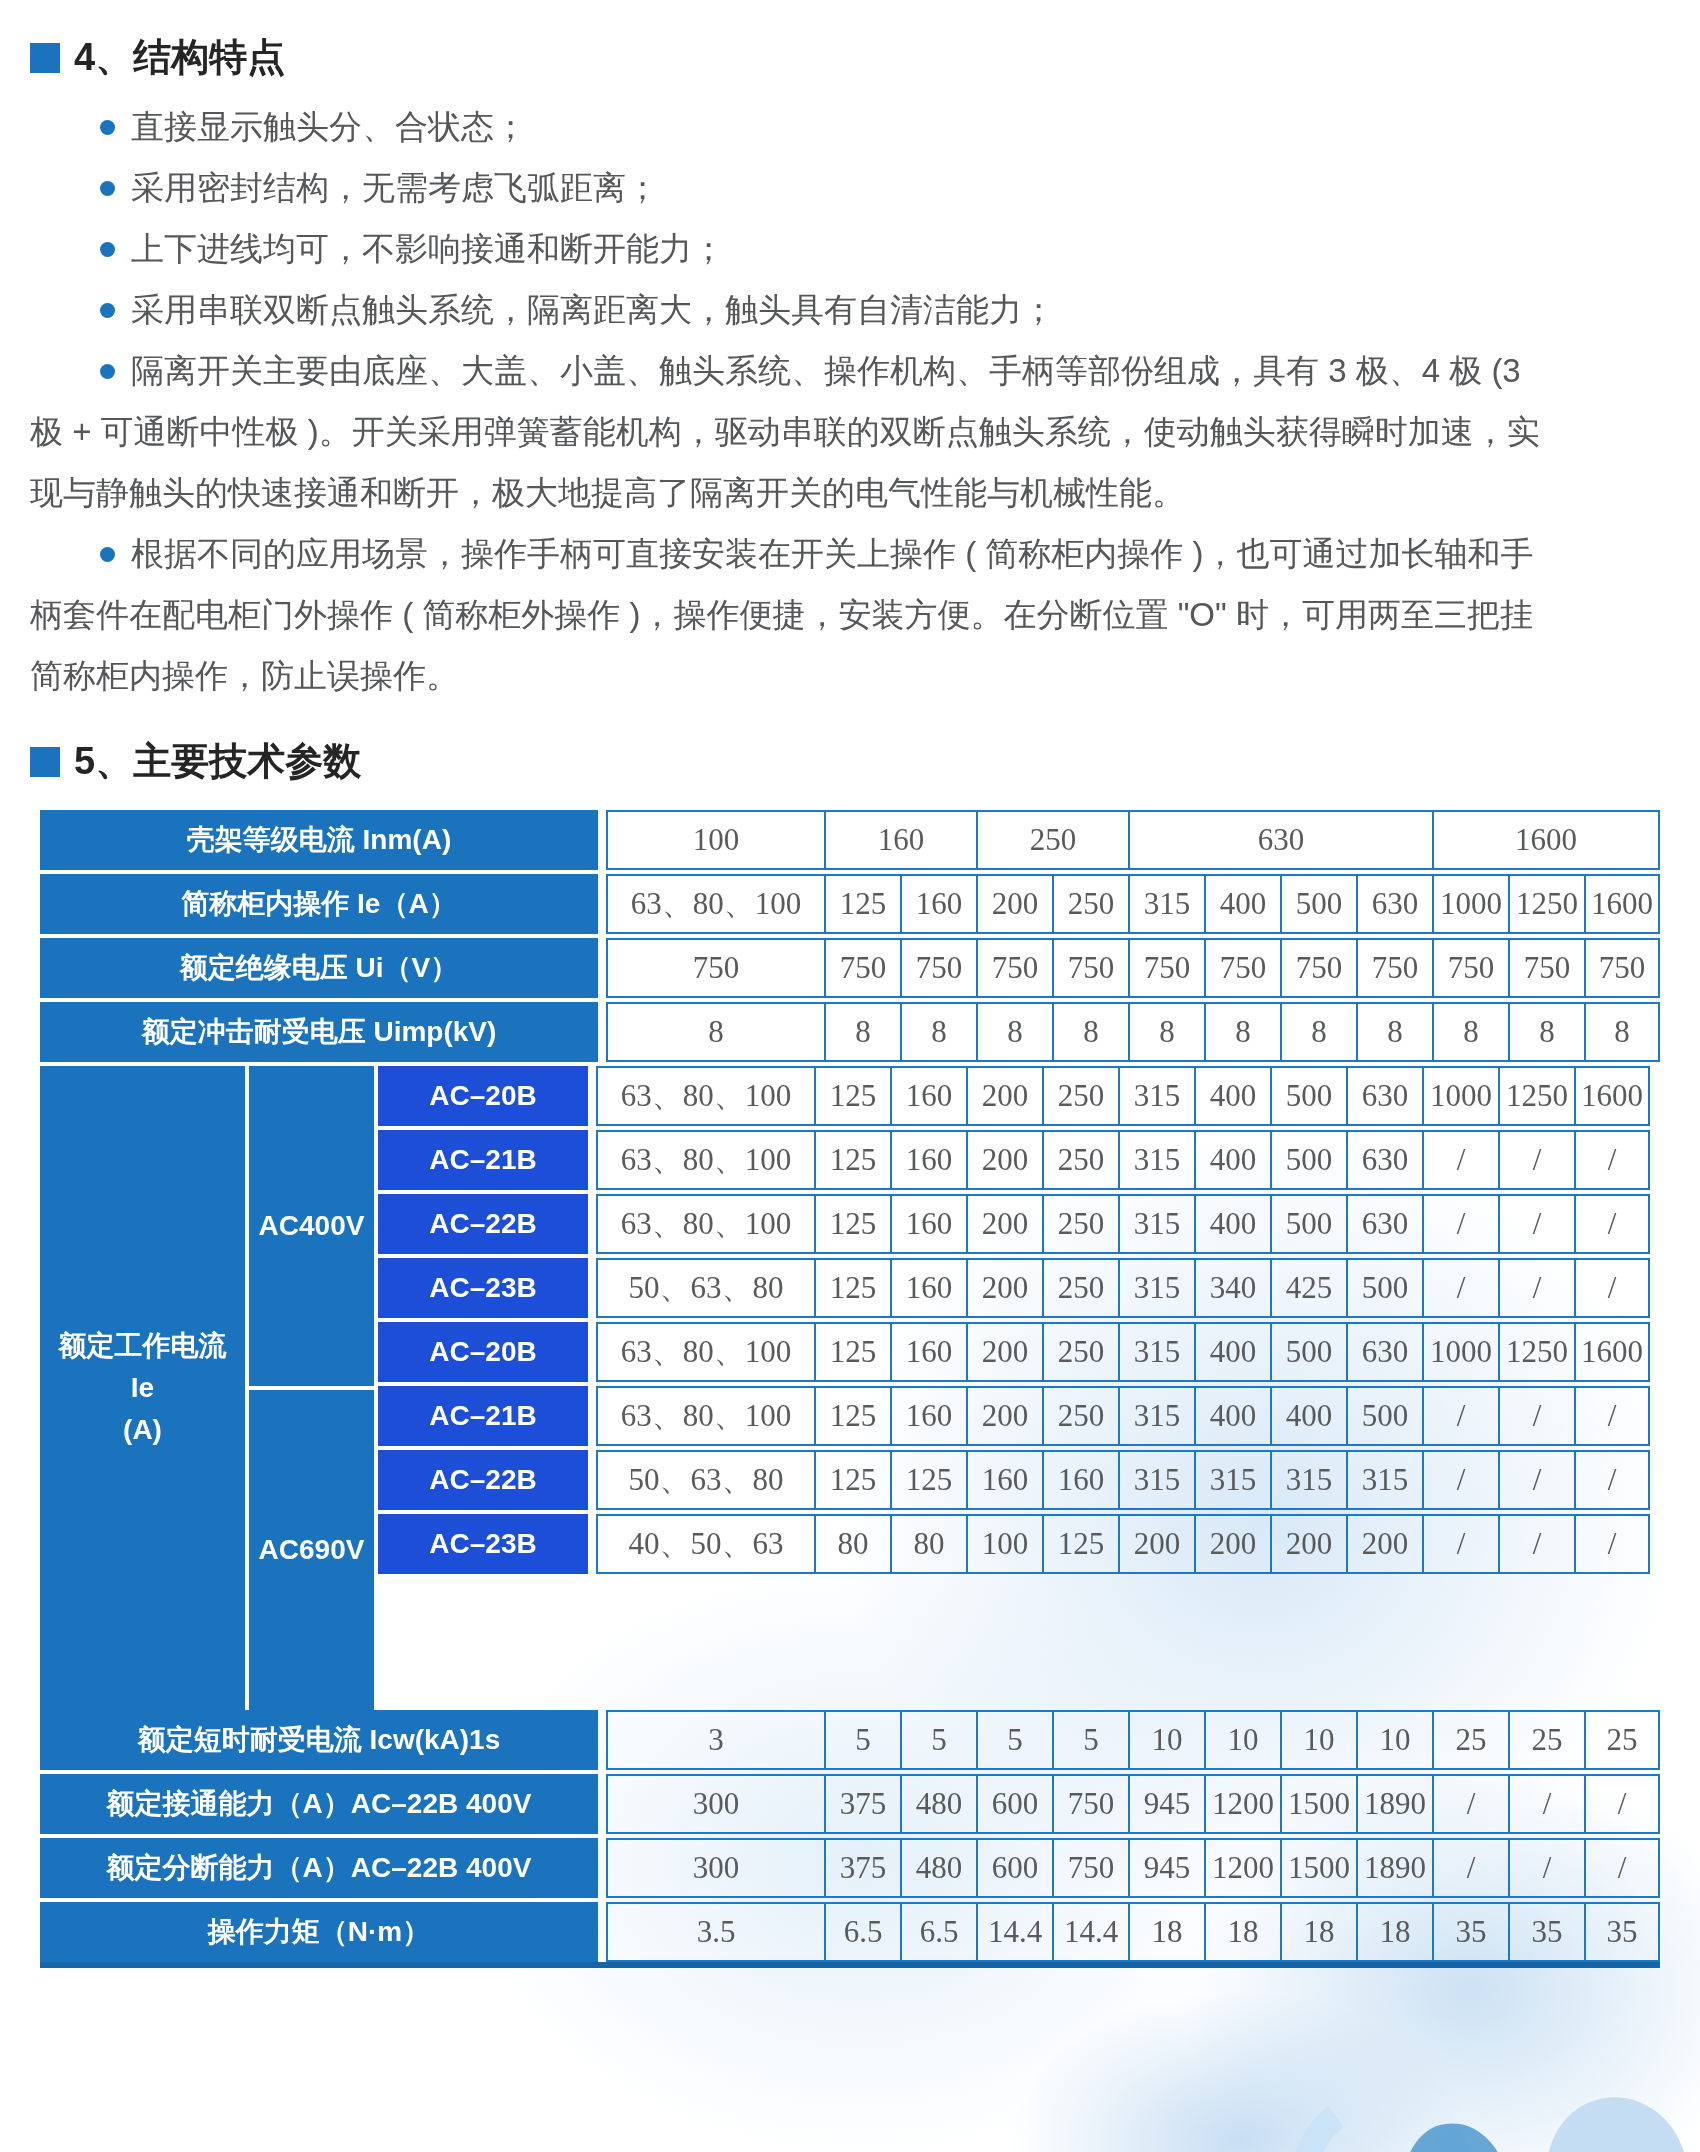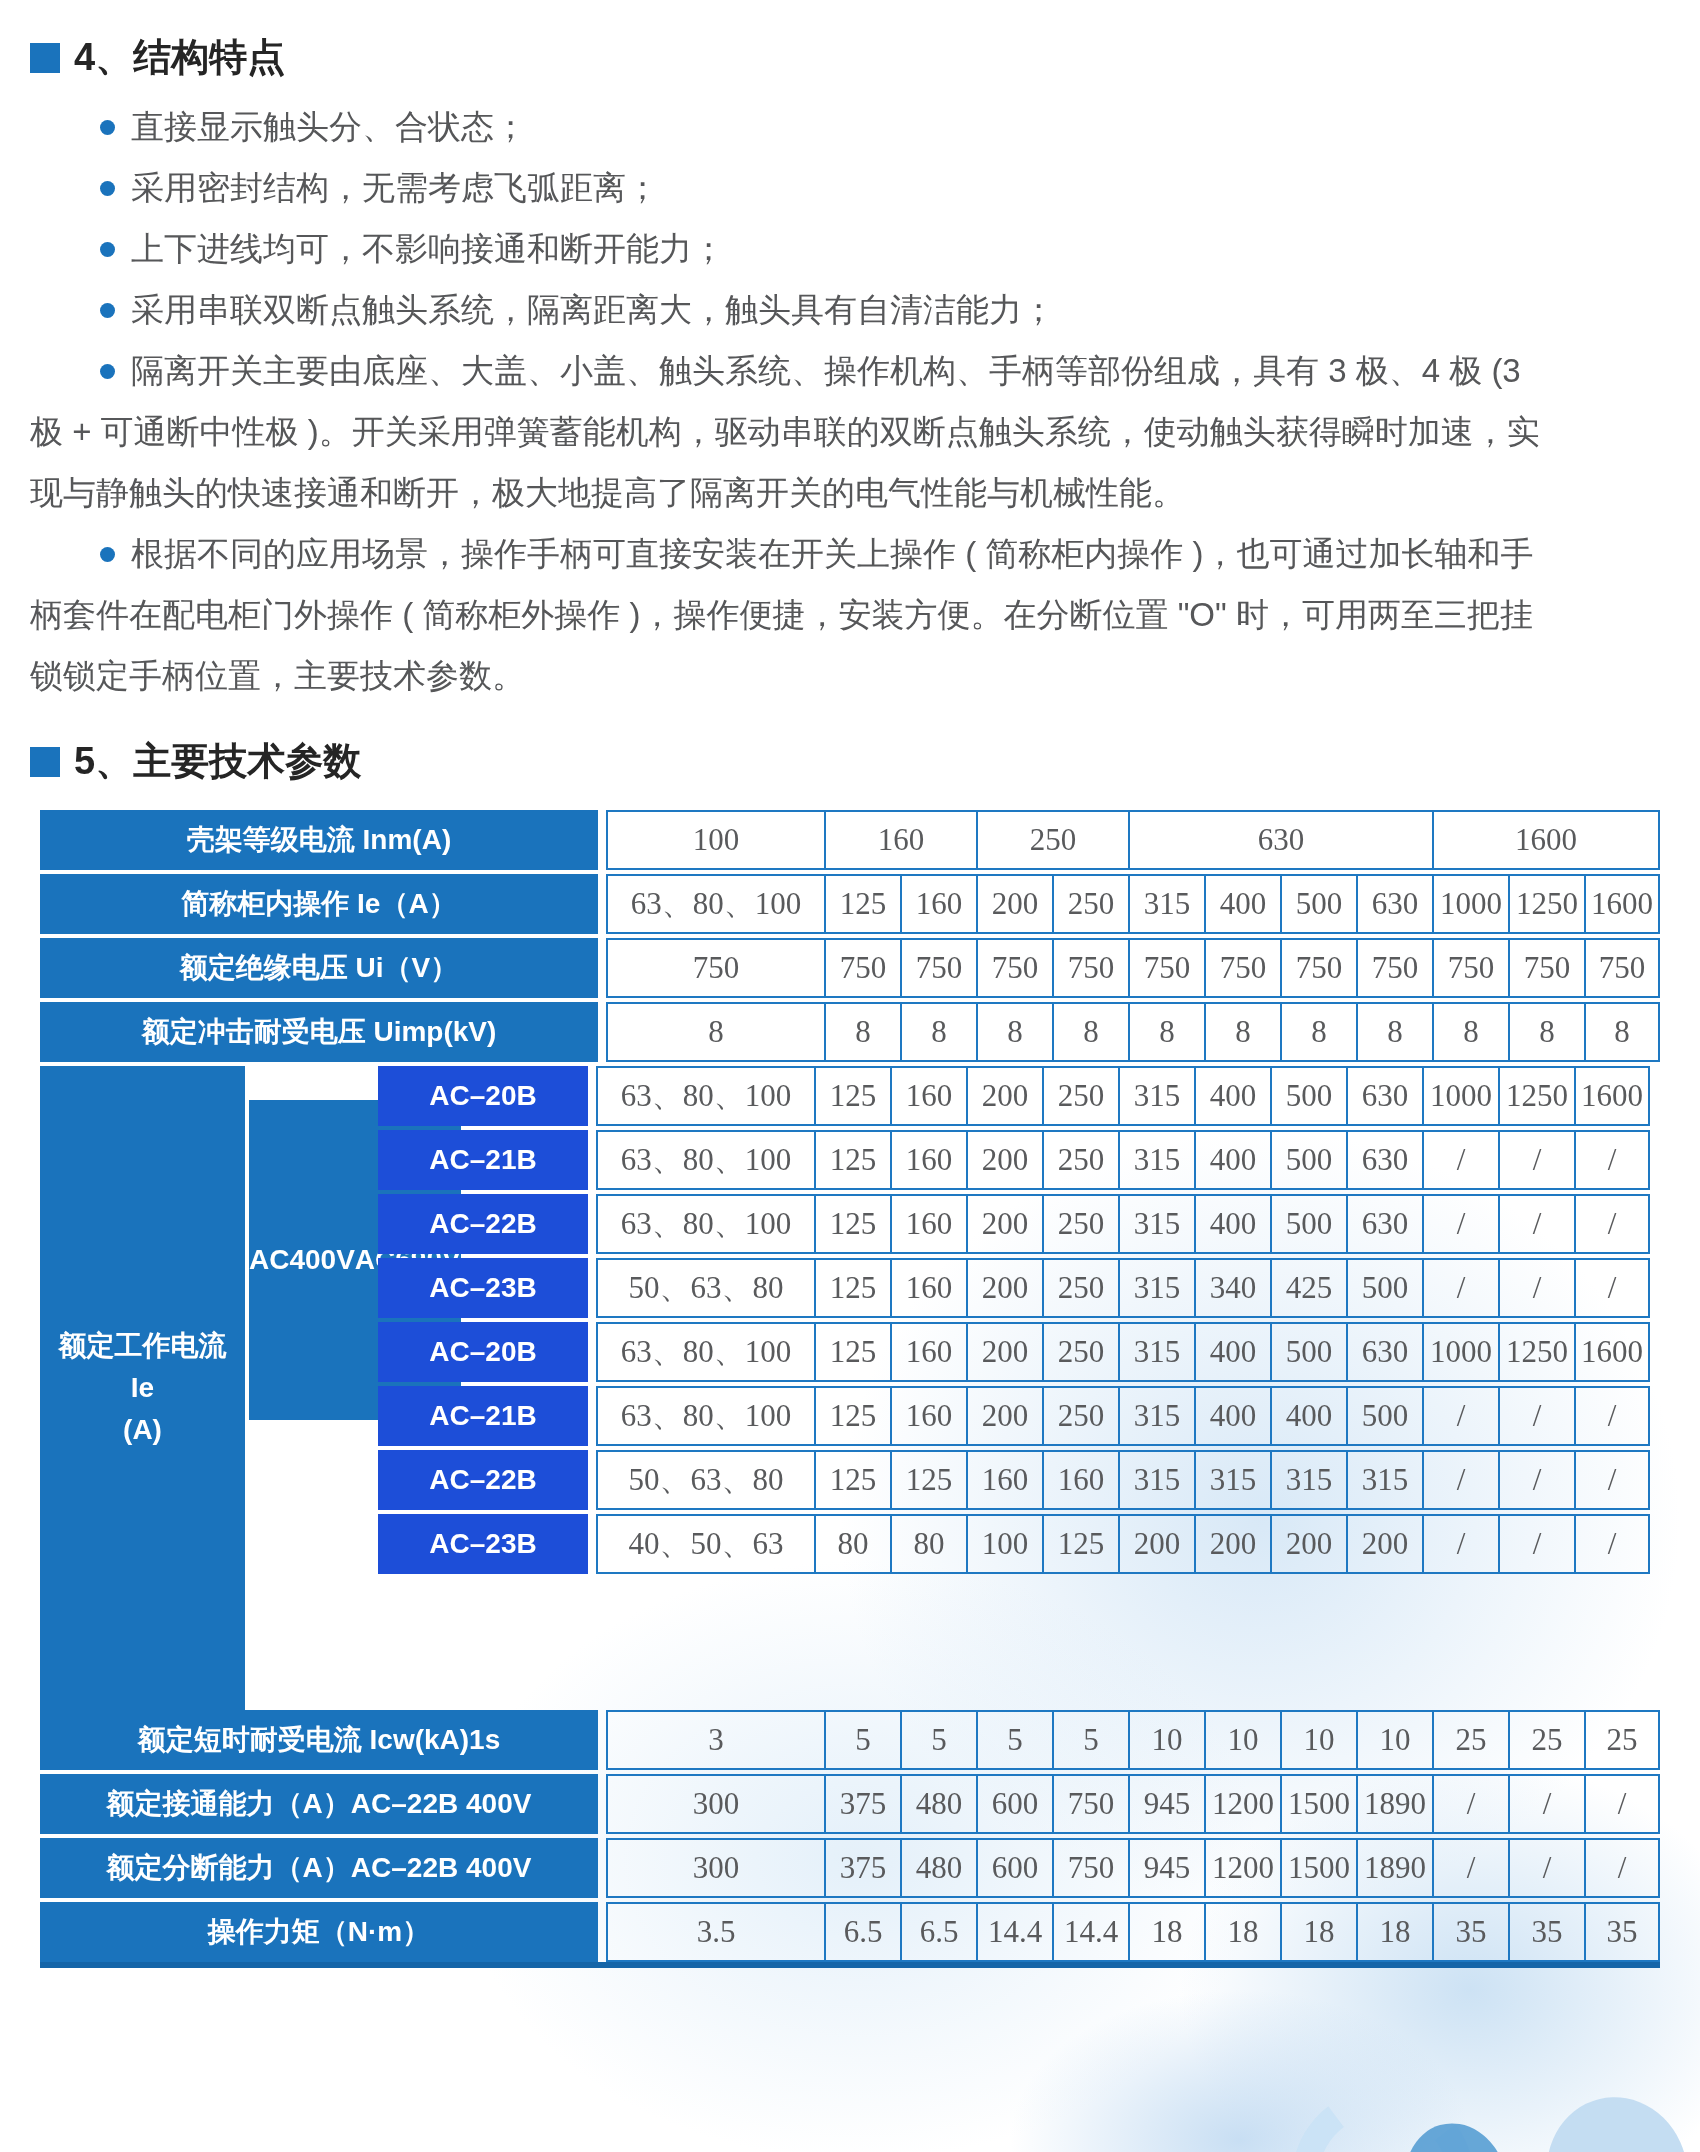--- a/index.html
+++ b/index.html
@@ -93,7 +93,7 @@
     <div class="fline"><span>现与静触头的快速接通和断开，极大地提高了隔离开关的电气性能与机械性能。</span></div>
     <div class="fline"><span class="dot"></span><span>根据不同的应用场景，操作手柄可直接安装在开关上操作 ( 简称柜内操作 )，也可通过加长轴和手</span></div>
     <div class="fline"><span>柄套件在配电柜门外操作 ( 简称柜外操作 )，操作便捷，安装方便。在分断位置 "O" 时，可用两至三把挂</span></div>
-    <div class="fline"><span>锁锁定手柄位置，主要技术参数。</span></div>
+    <div class="fline"><span>简称柜内操作，防止误操作。</span></div>
   </div>
 
   <div class="sec-head" style="top:736px;">

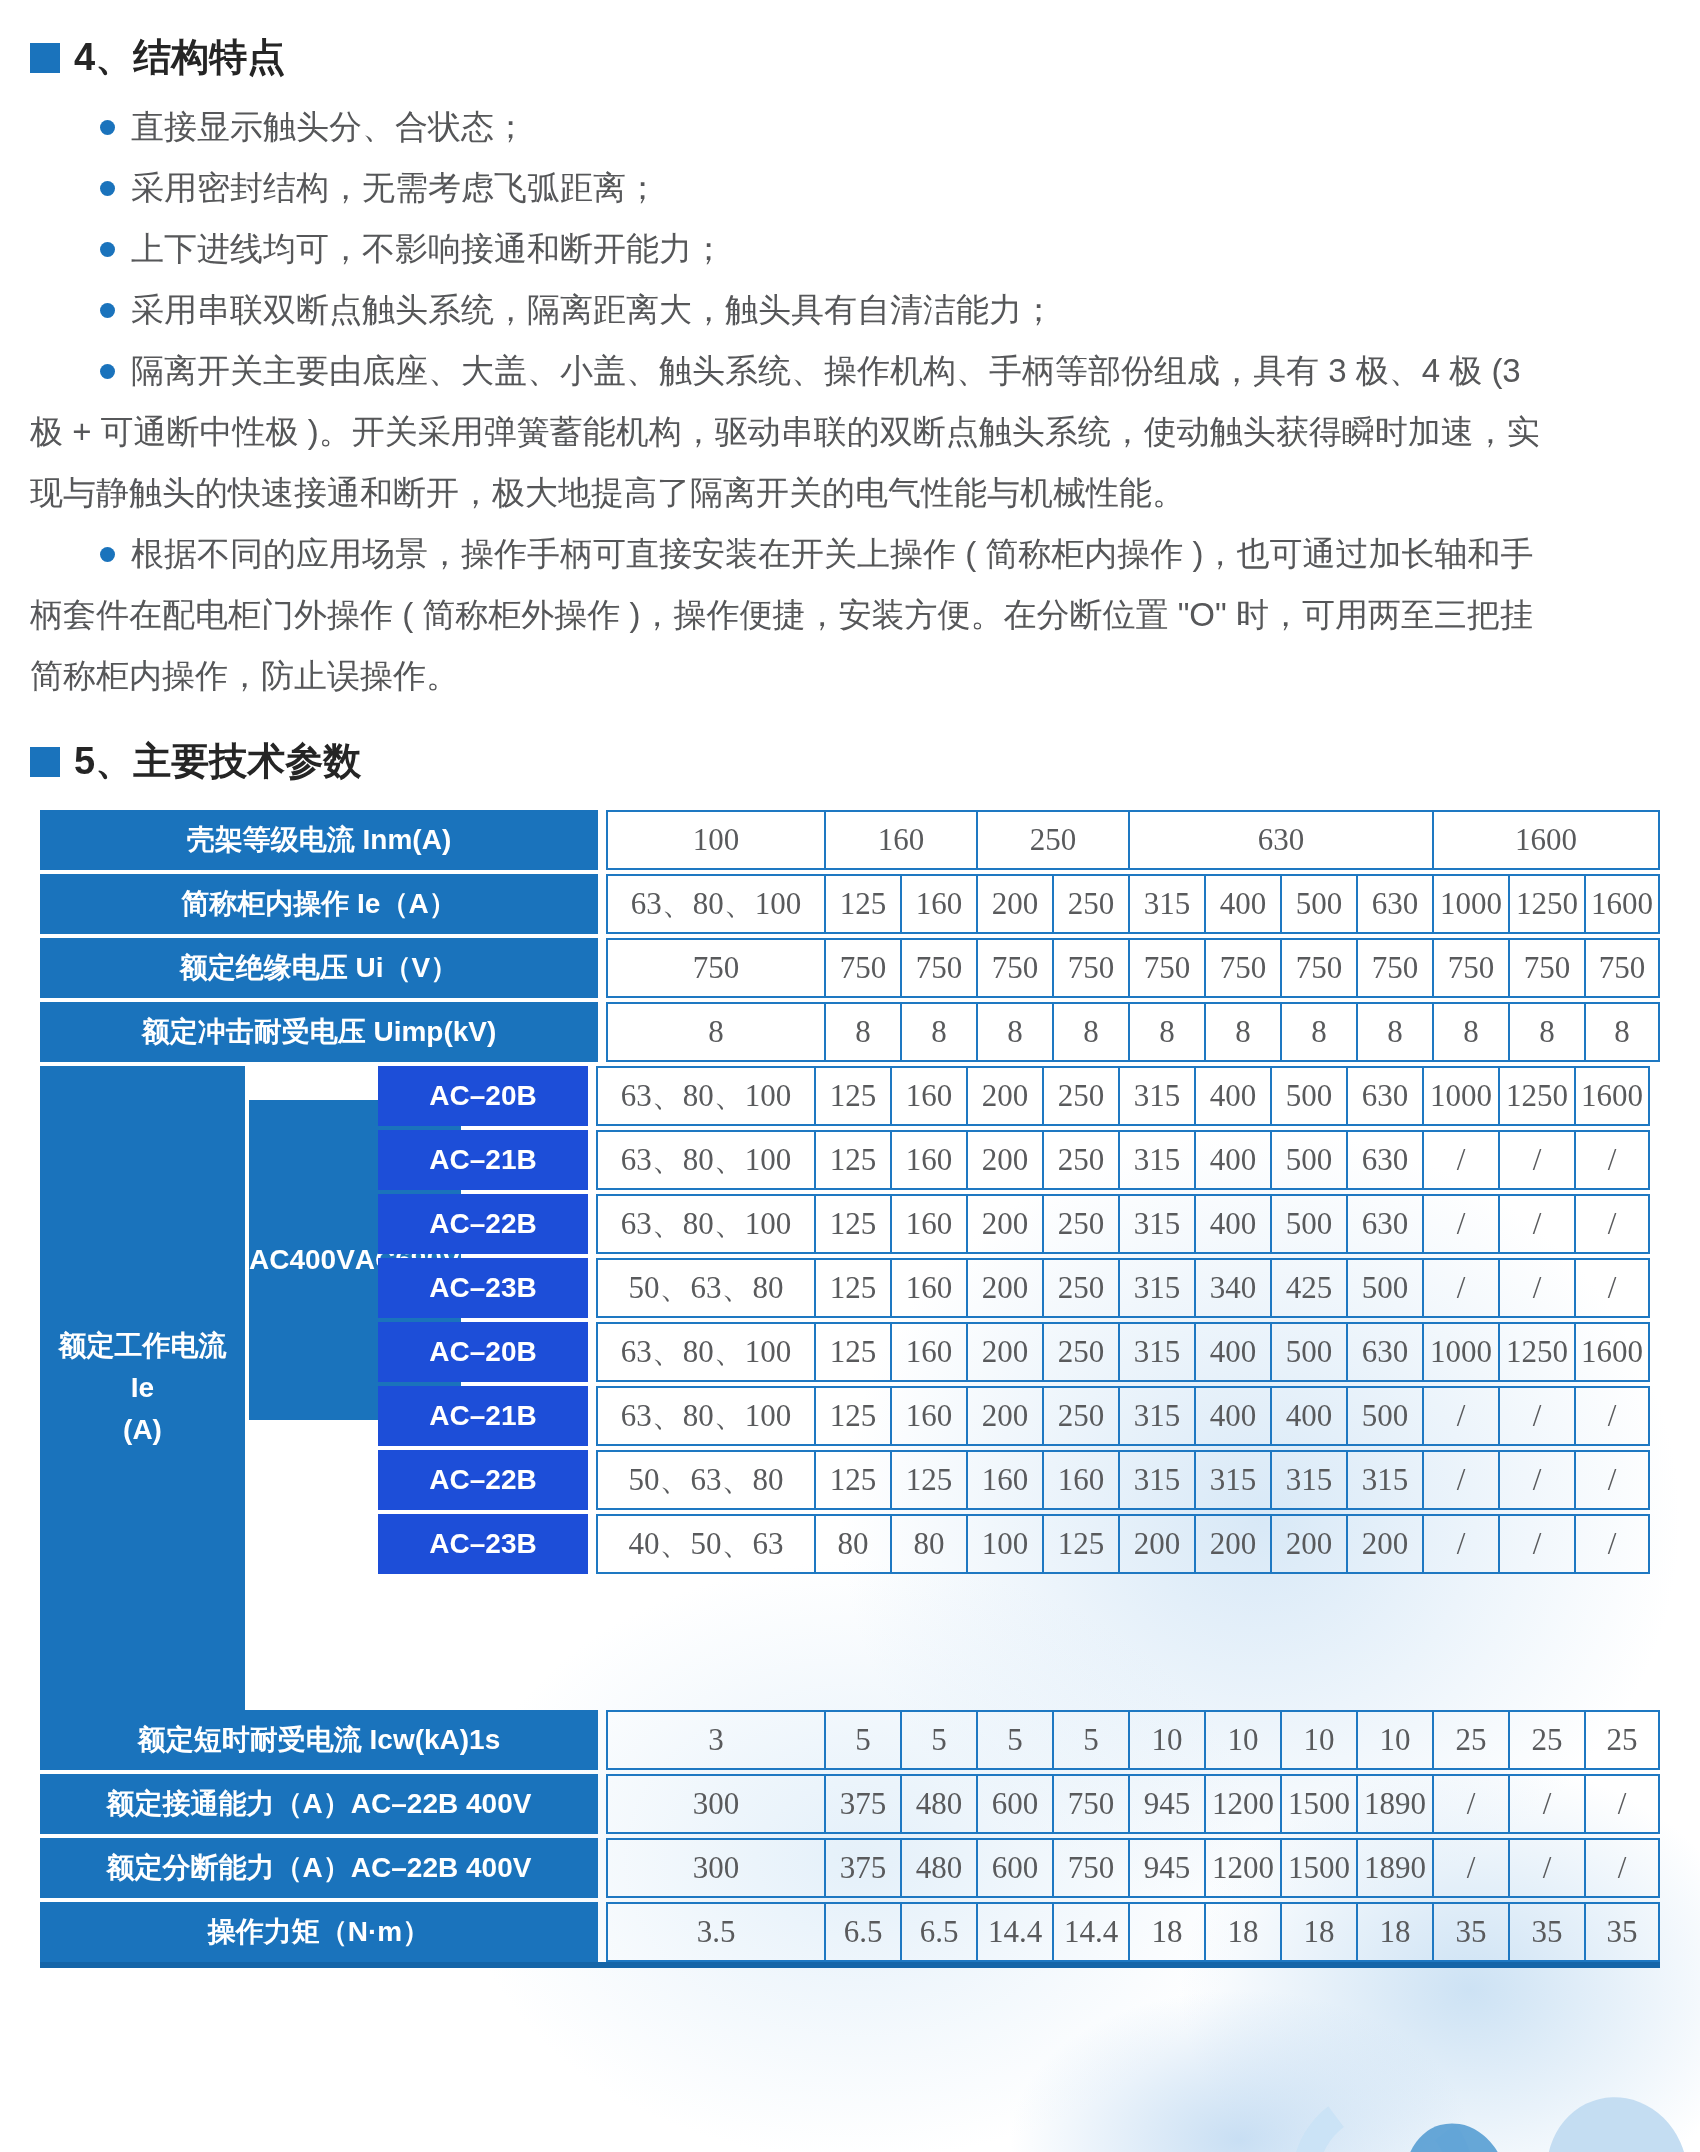--- a/index.html
+++ b/index.html
@@ -53,7 +53,7 @@
   .mid-c1{width:205px;height:644px;margin-right:4px;background:#1a73bc;color:#fff;
           font-weight:bold;font-size:28px;display:flex;flex-direction:column;
           align-items:center;justify-content:center;line-height:42px;flex:0 0 auto;text-align:center;}
-  .mid-c2{width:125px;margin-right:4px;display:flex;flex-direction:row;flex:0 0 auto;margin-top:34px;}
+  .mid-c2{width:125px;margin-right:4px;display:flex;flex-direction:column;flex:0 0 auto;}
   .vcell{height:320px;background:#1a73bc;color:#fff;font-weight:bold;font-size:28px;
          display:flex;align-items:center;justify-content:center;}
   .vcell:first-of-type{margin-bottom:4px;}

